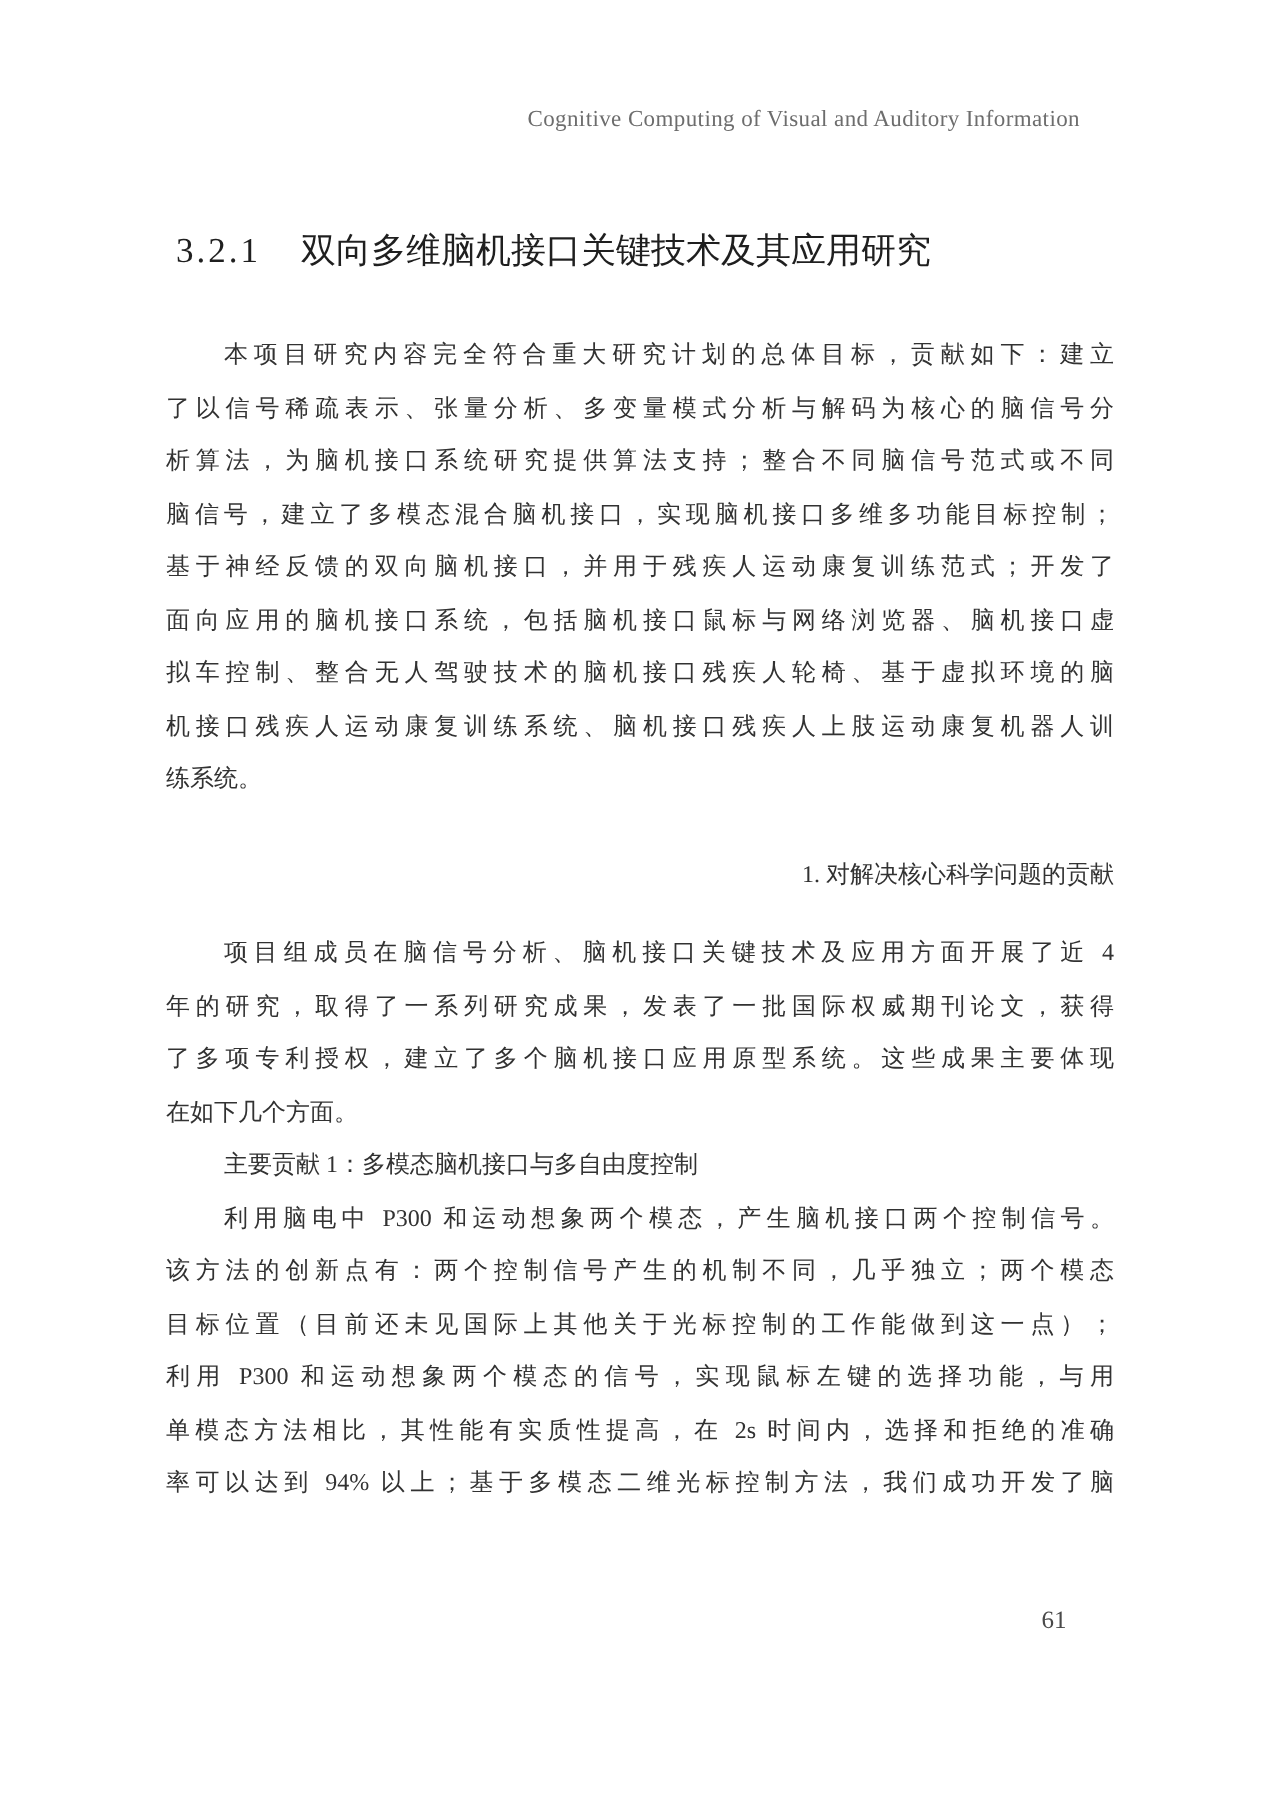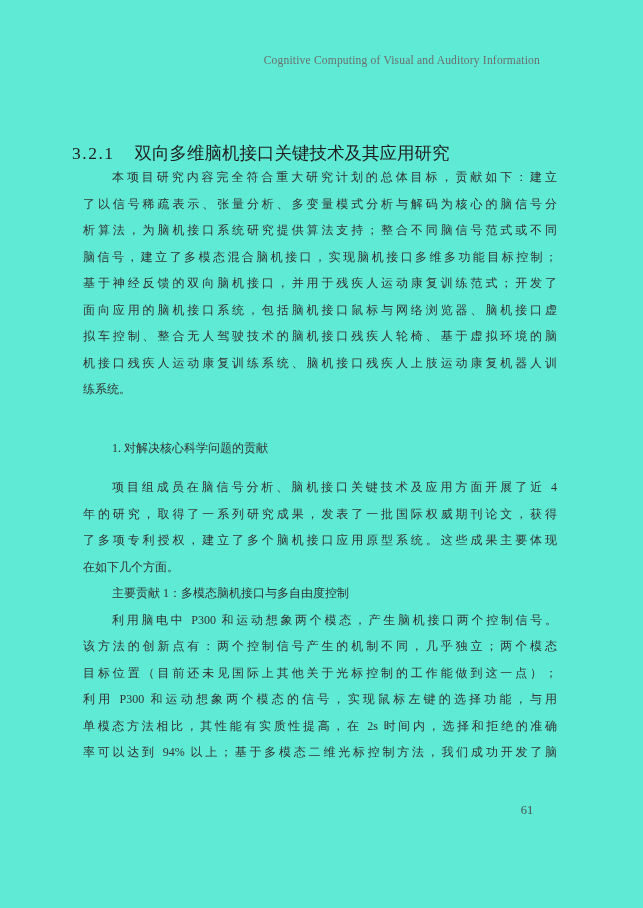--- a/index.html
+++ b/index.html
@@ -9,7 +9,7 @@
     width: 643px;
     height: 908px;
     margin: 0 auto;
-    background: #5eead4;
+    background: #ffffff;
     font-family: "Liberation Serif", "DejaVu Serif", serif;
     overflow: hidden;
   }

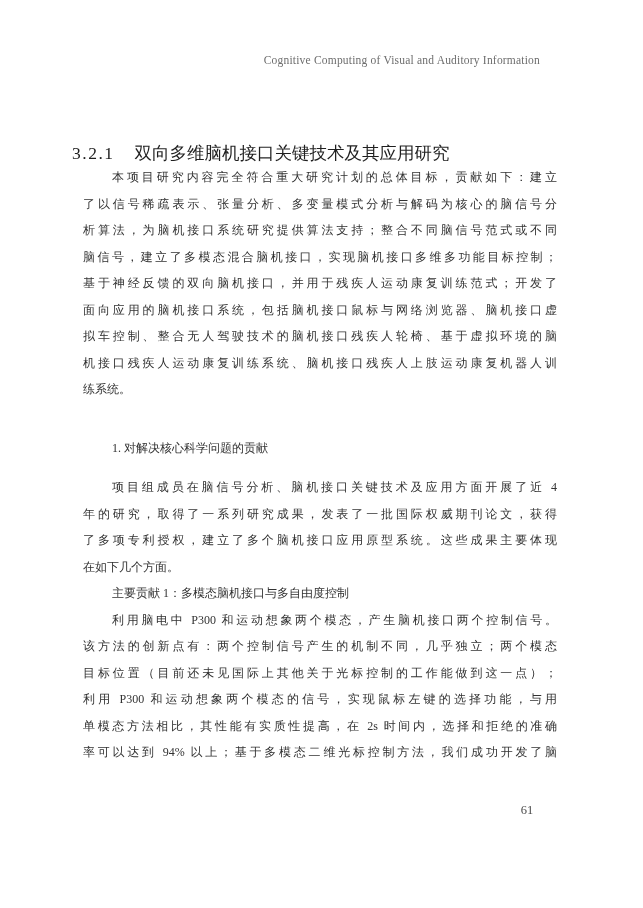--- a/index.html
+++ b/index.html
@@ -24,12 +24,11 @@
   }
   .section-heading {
     position: absolute;
-    left: 72px;
+    left: 88px;
     top: 113px;
     font-size: 17.5px;
     color: #1f1f1f;
     white-space: nowrap;
-    margin-top: 28px;
   }
   .section-heading .num {
     display: inline-block;

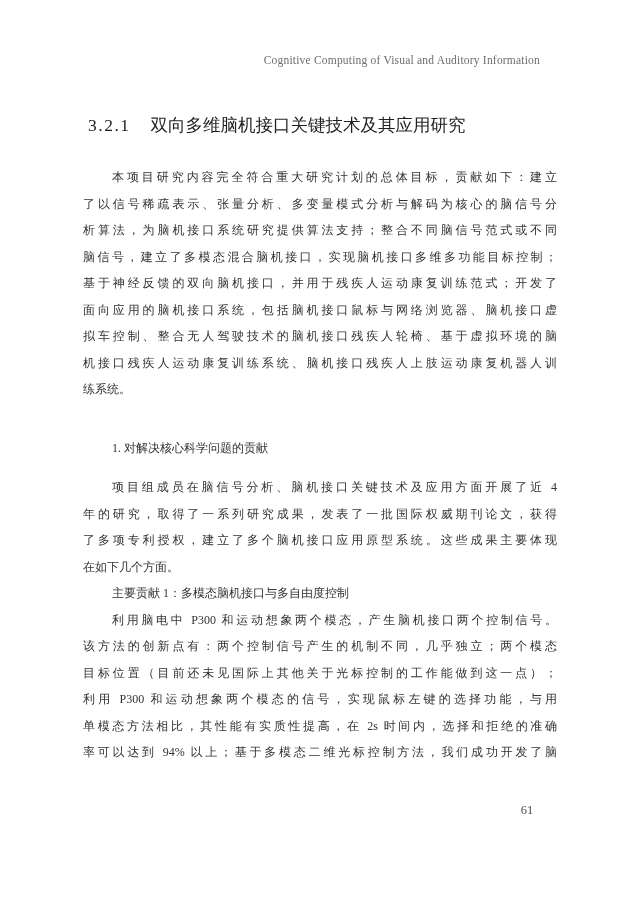--- a/index.html
+++ b/index.html
@@ -81,7 +81,7 @@
       <div class="line fill">拟车控制、整合无人驾驶技术的脑机接口残疾人轮椅、基于虚拟环境的脑</div>
       <div class="line fill">机接口残疾人运动康复训练系统、脑机接口残疾人上肢运动康复机器人训</div>
       <div class="line">练系统。</div>
-      <div class="line ind" style="margin-top: 32px;">1. 对解决核心科学问题的贡献</div>
+      <div class="line ind" style="margin-top: 21px; text-align: right;">1. 对解决核心科学问题的贡献</div>
       <div class="line fill ind" style="margin-top: 13px;">项目组成员在脑信号分析、脑机接口关键技术及应用方面开展了近 4</div>
       <div class="line fill">年的研究，取得了一系列研究成果，发表了一批国际权威期刊论文，获得</div>
       <div class="line fill">了多项专利授权，建立了多个脑机接口应用原型系统。这些成果主要体现</div>

